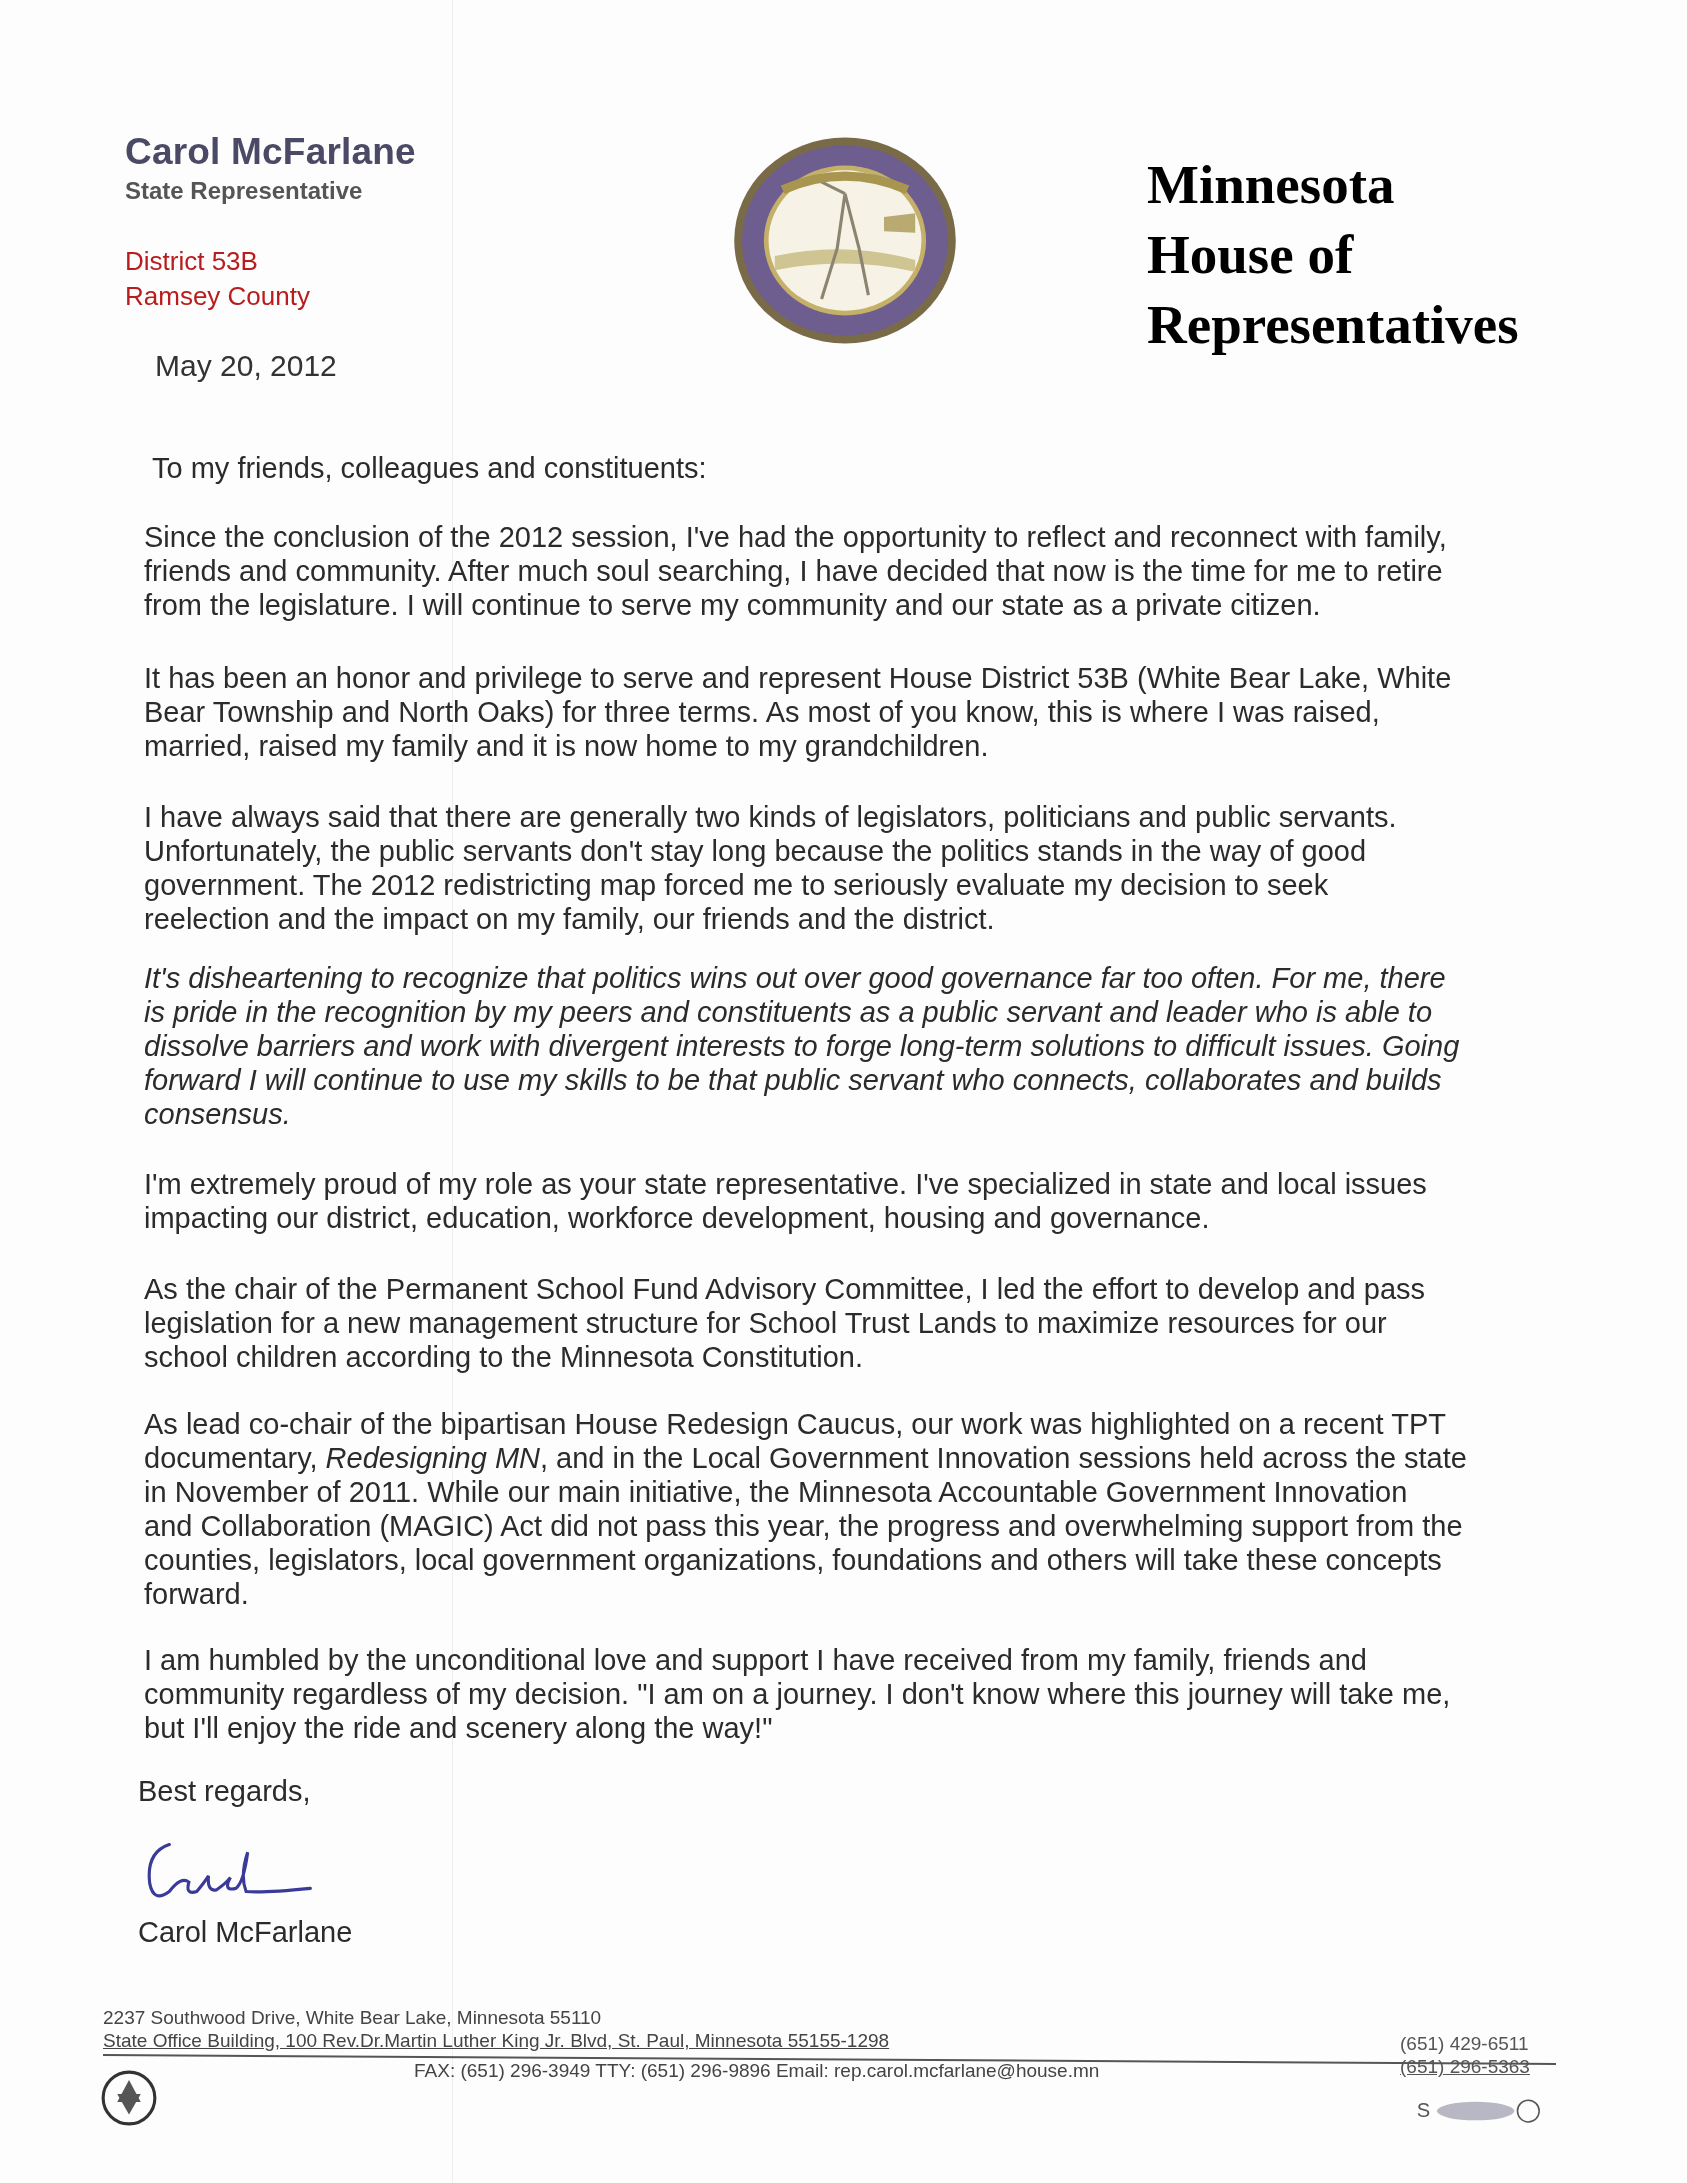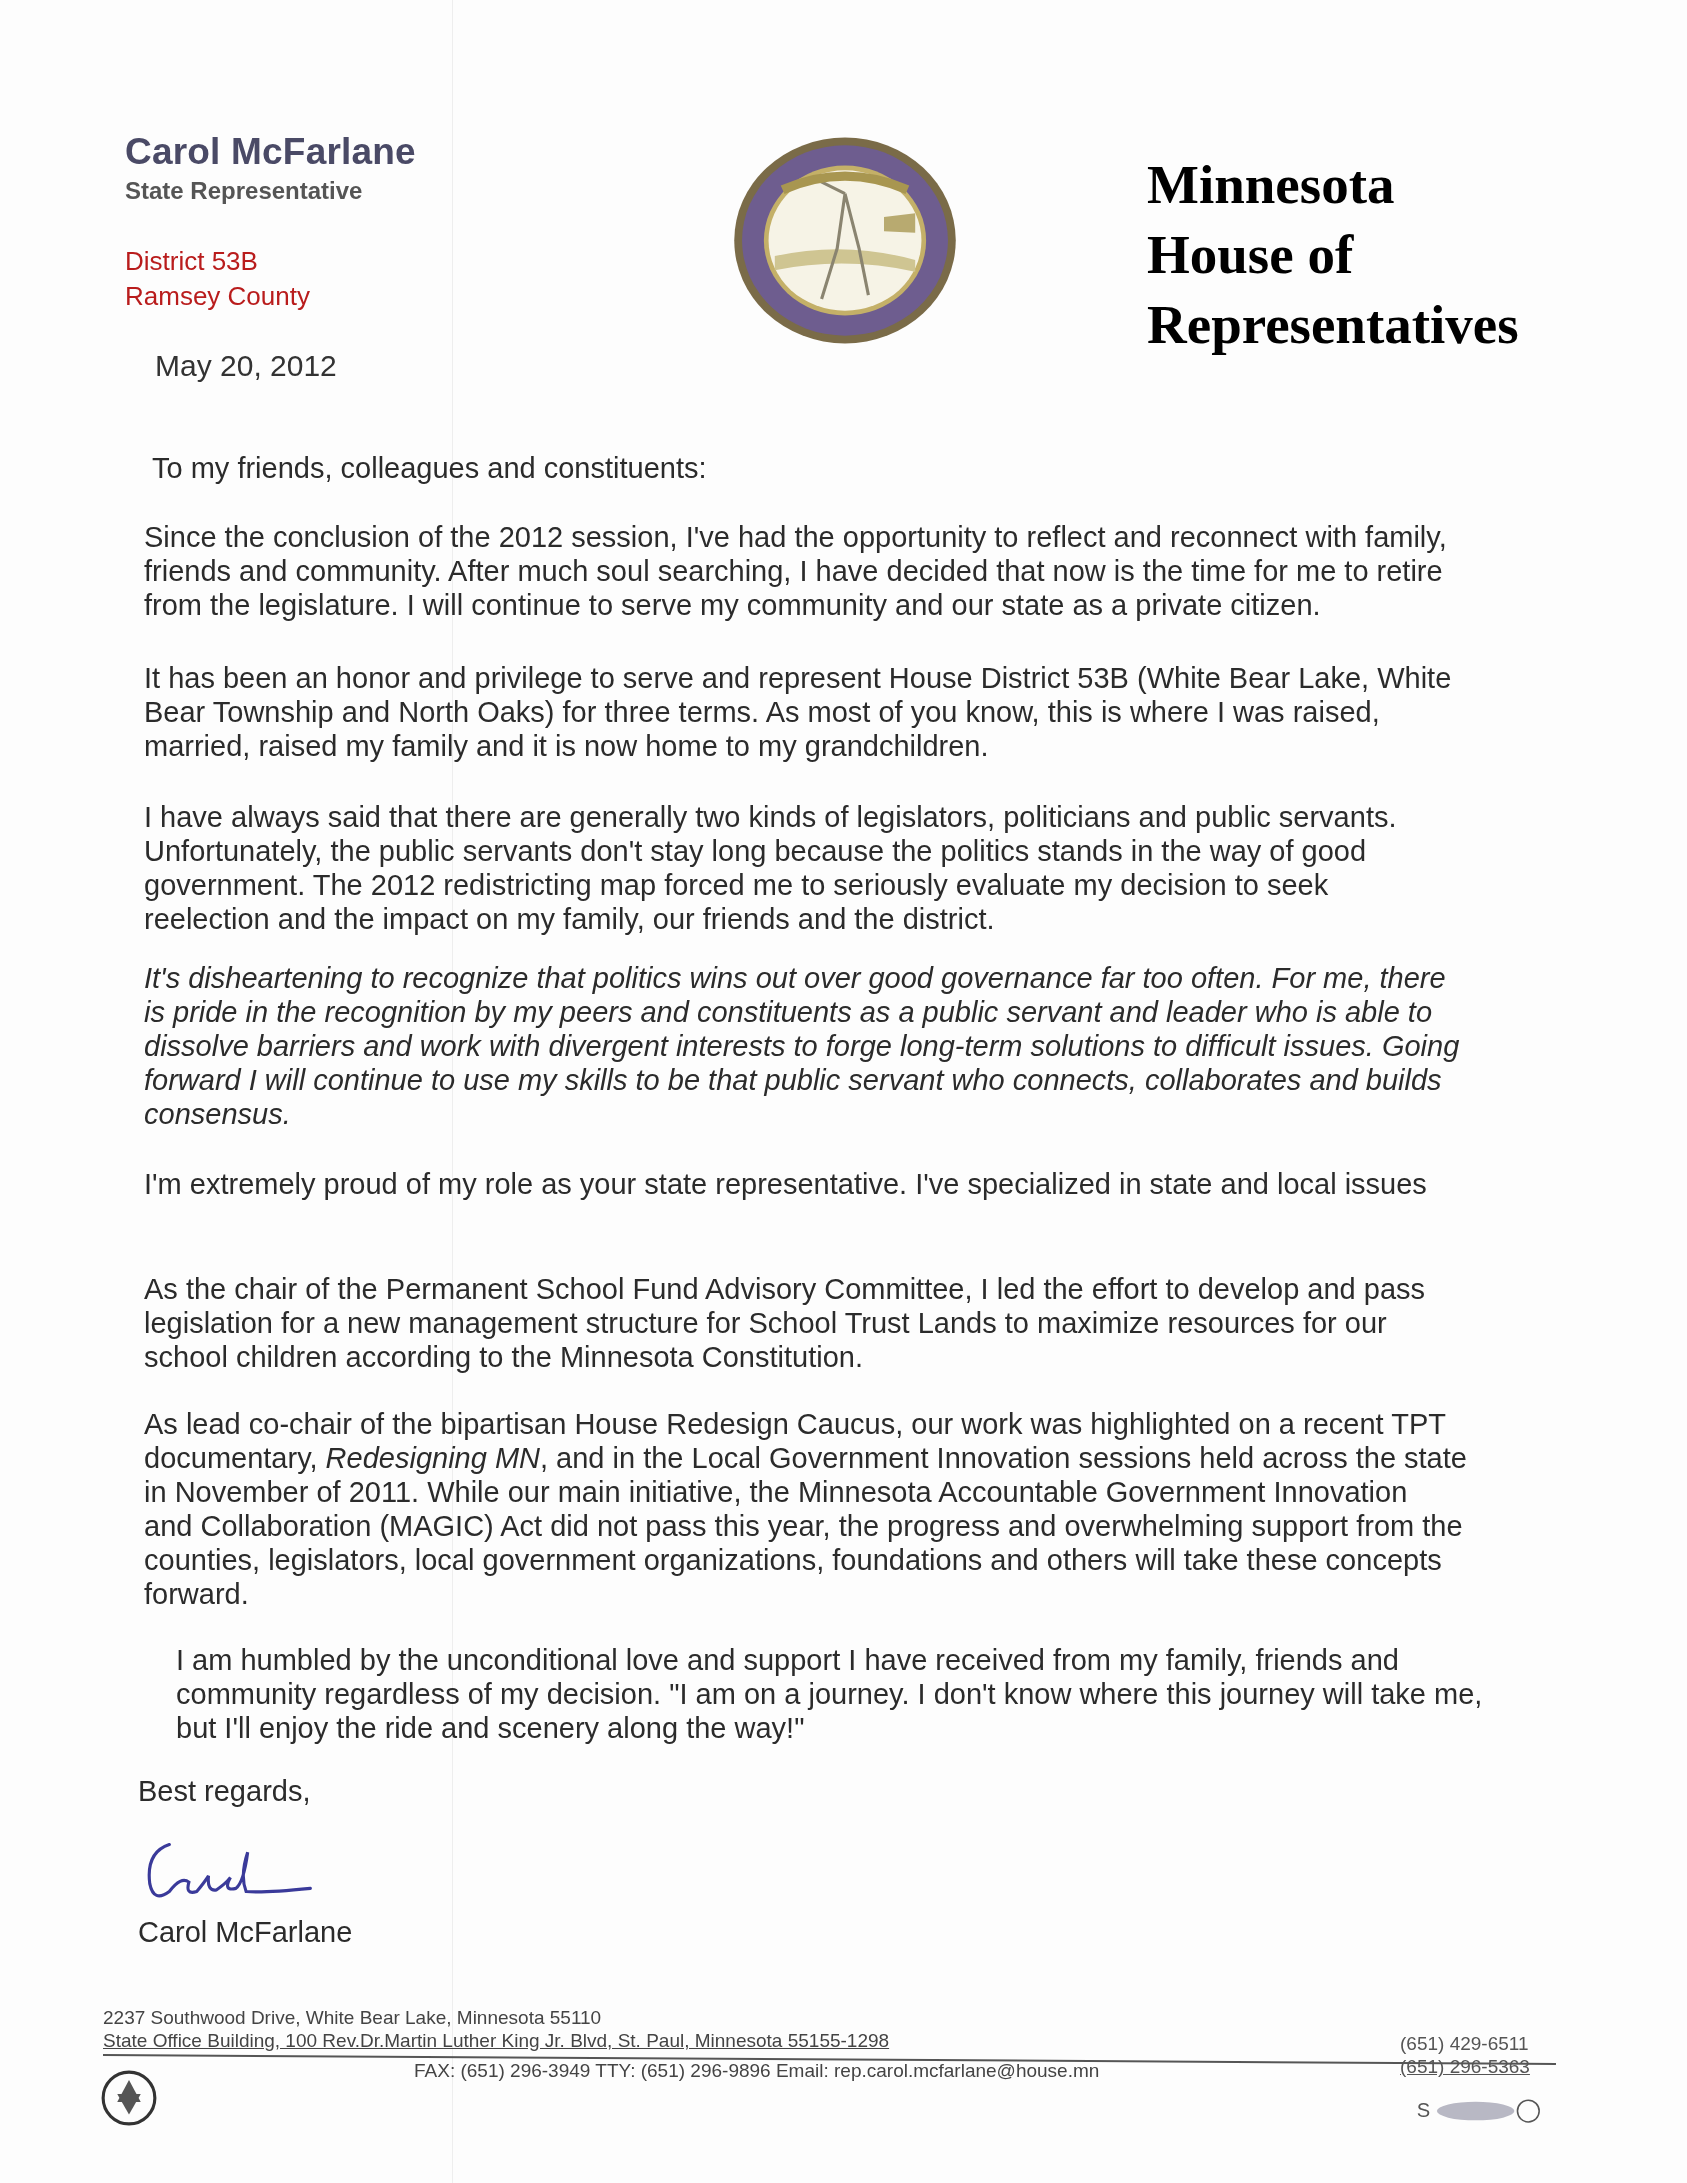--- a/index.html
+++ b/index.html
@@ -90,6 +90,7 @@
 
 <div class="abs body-text" style="top:1167px;">
   <p class="para">I'm extremely proud of my role as your state representative.  I've specialized in state and local issues</p>
+  <p class="para">impacting our district, education, workforce development, housing and governance.</p>
 </div>
 
 <div class="abs body-text" style="top:1272px;">

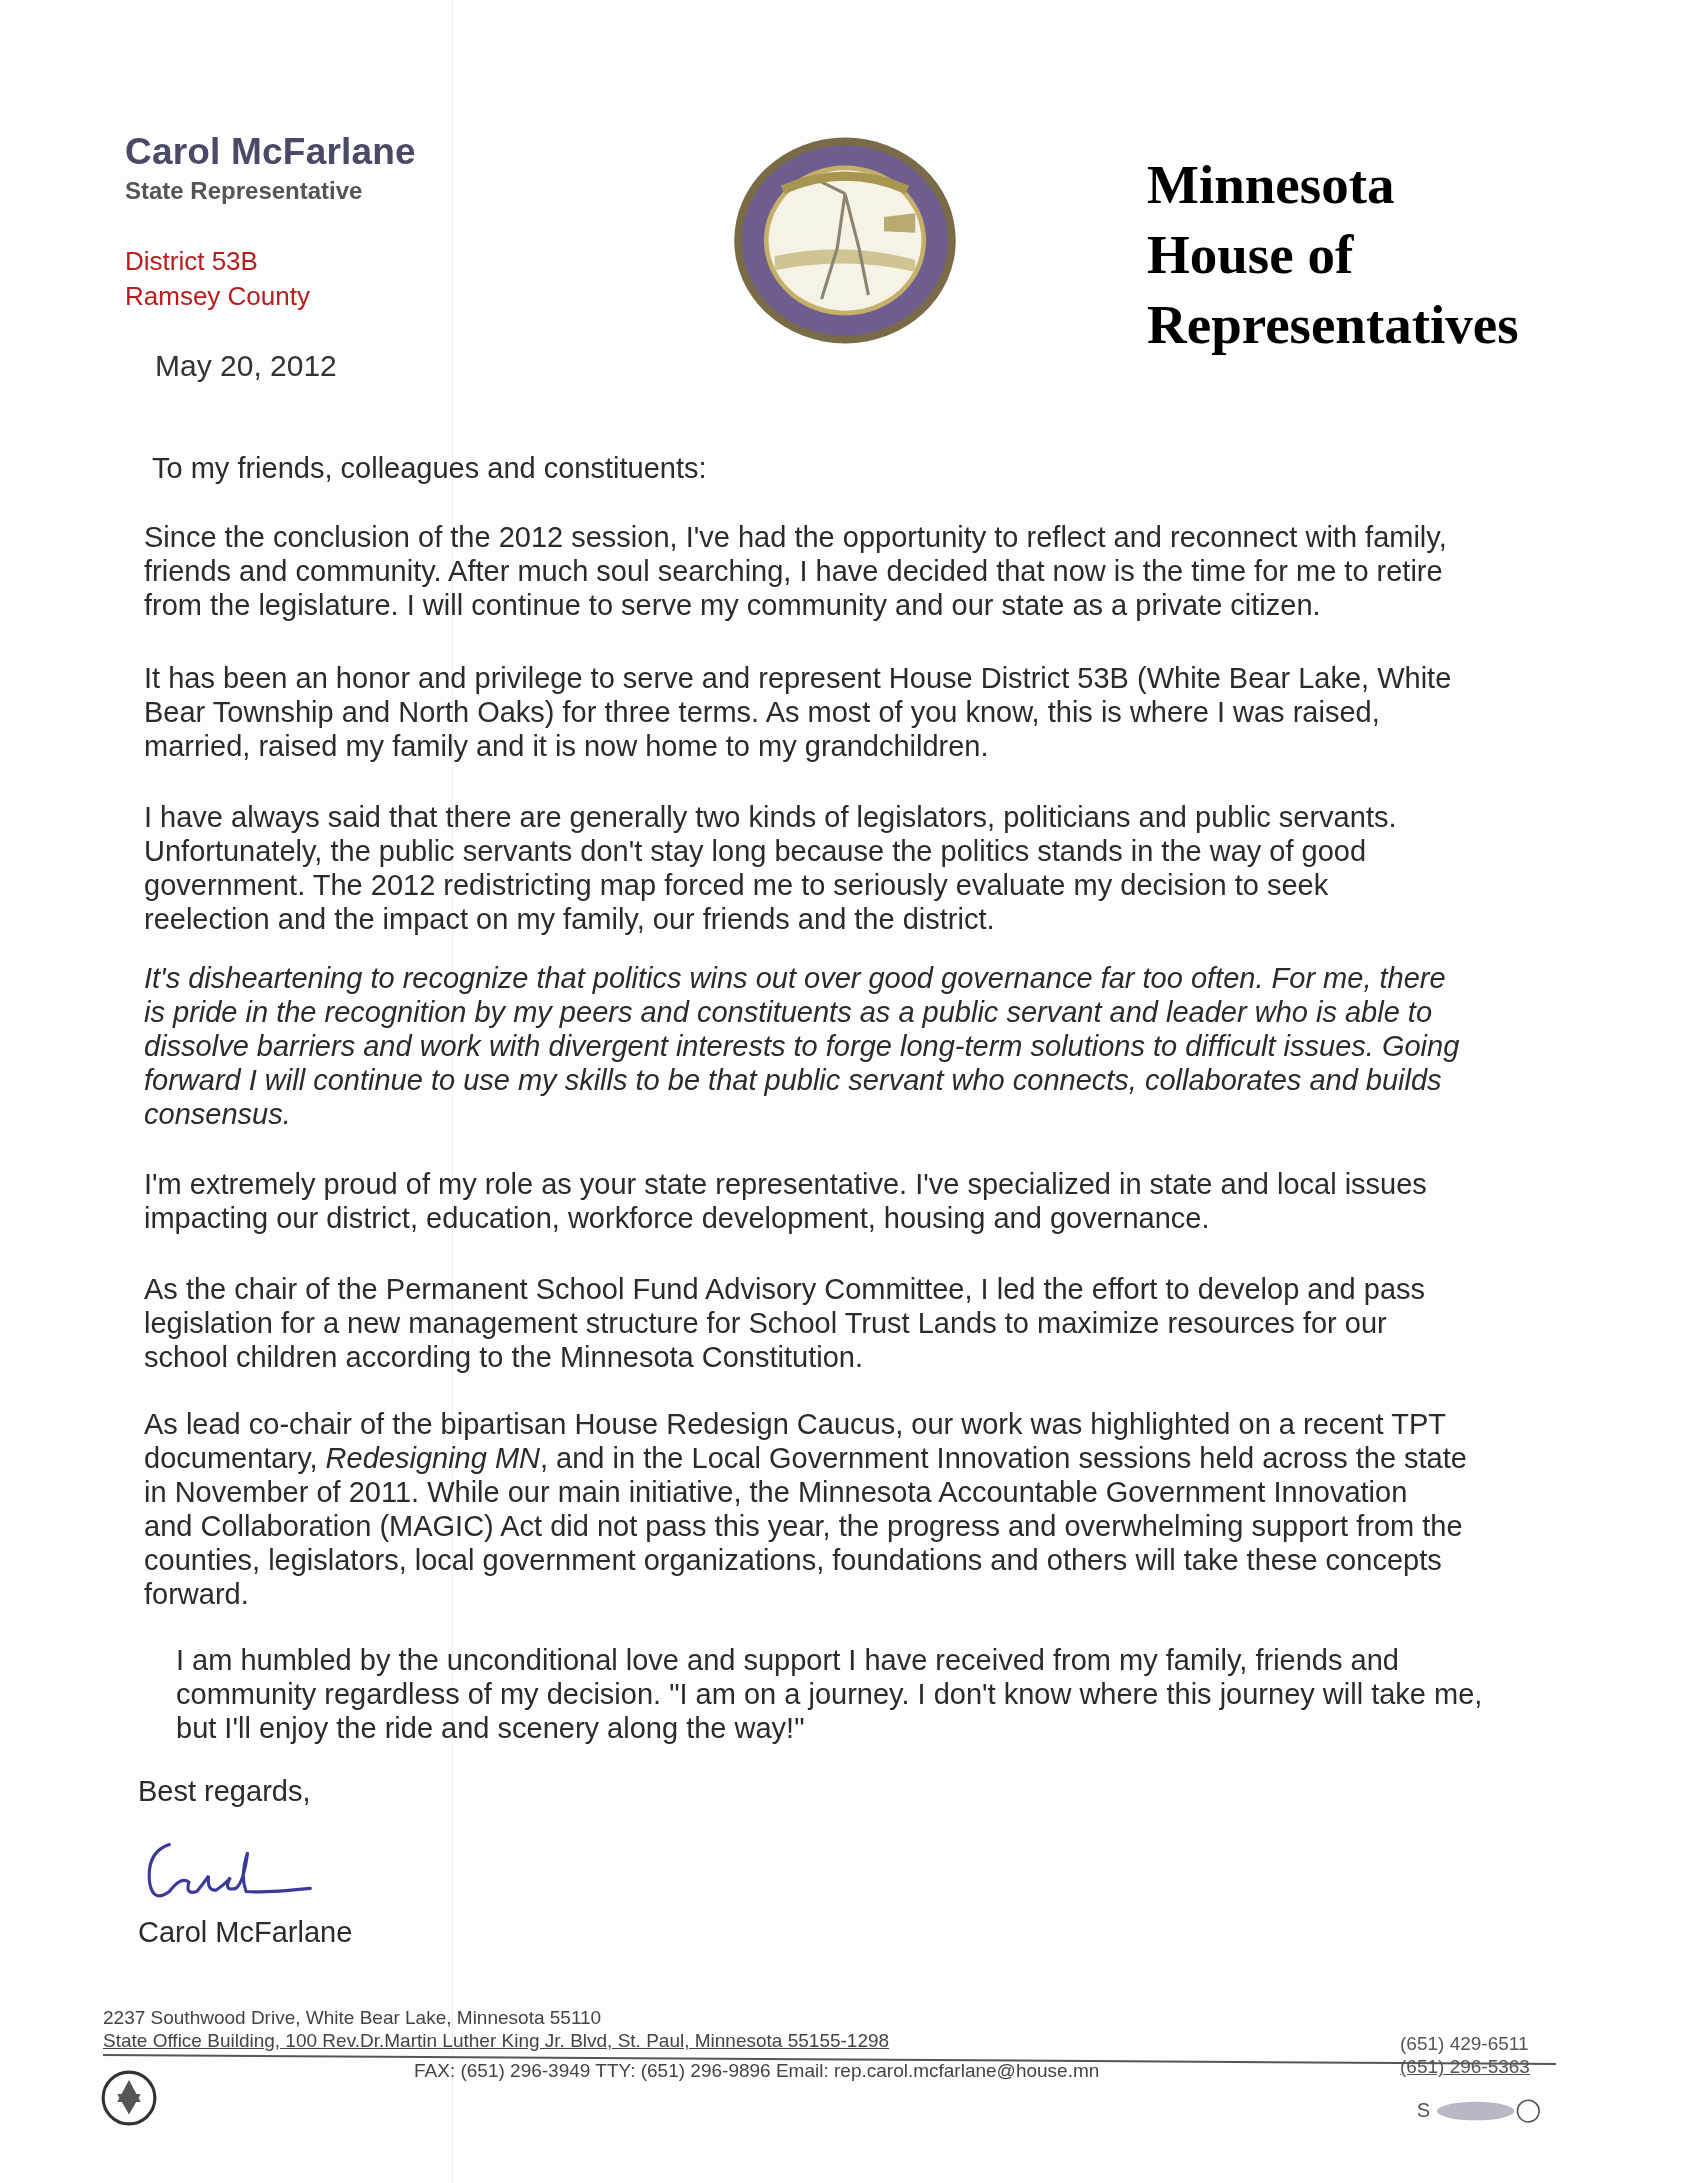--- a/index.html
+++ b/index.html
@@ -108,7 +108,7 @@
   <p class="para">forward.</p>
 </div>
 
-<div class="abs body-text" style="top:1643px;margin-left:32px;">
+<div class="abs body-text" style="top:1643px;">
   <p class="para">I am humbled by the unconditional love and support I have received from my family, friends and</p>
   <p class="para">community regardless of my decision.  "I am on a journey.  I don't know where this journey will take me,</p>
   <p class="para">but I'll enjoy the ride and scenery along the way!"</p>

